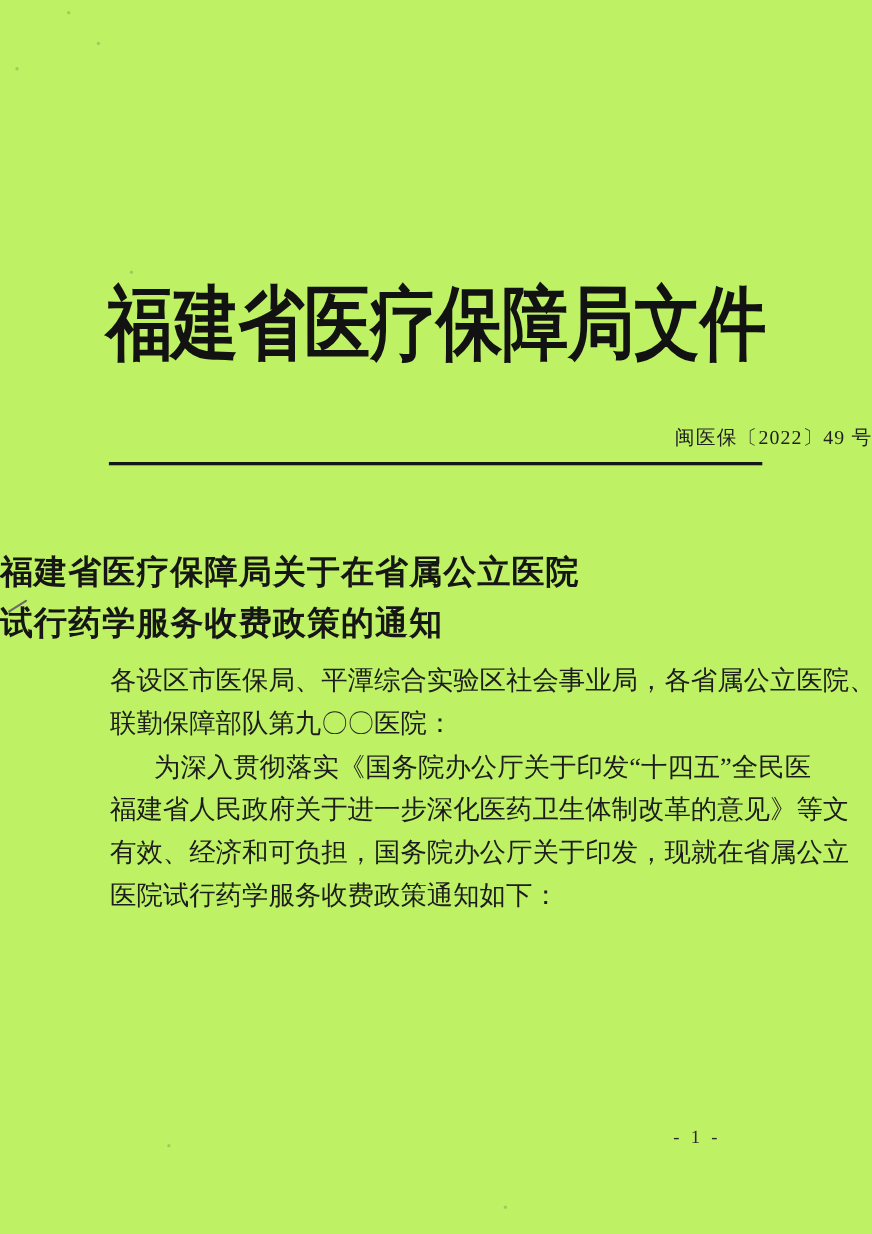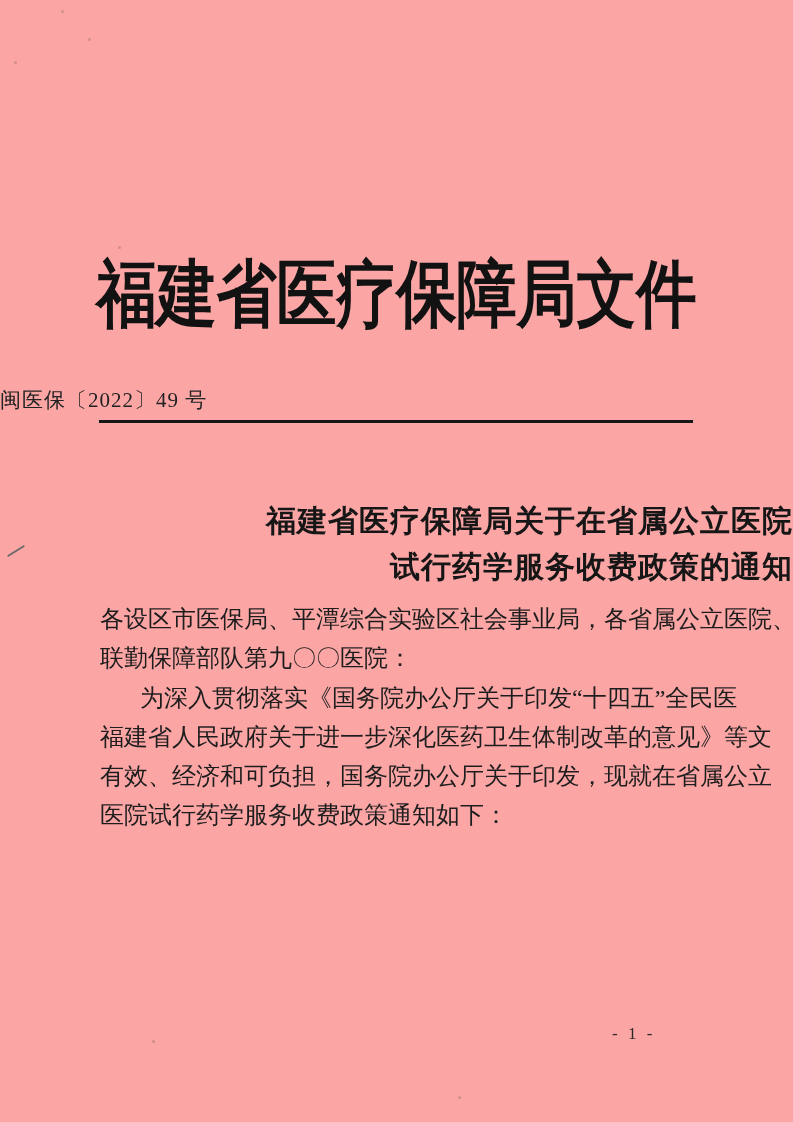--- a/index.html
+++ b/index.html
@@ -13,7 +13,7 @@
     width: 793px;
     height: 1122px;
     margin: 0 auto;
-    background: #fca5a5;
+    background: #bef264;
     color: #1d1d1d;
     overflow: hidden;
   }

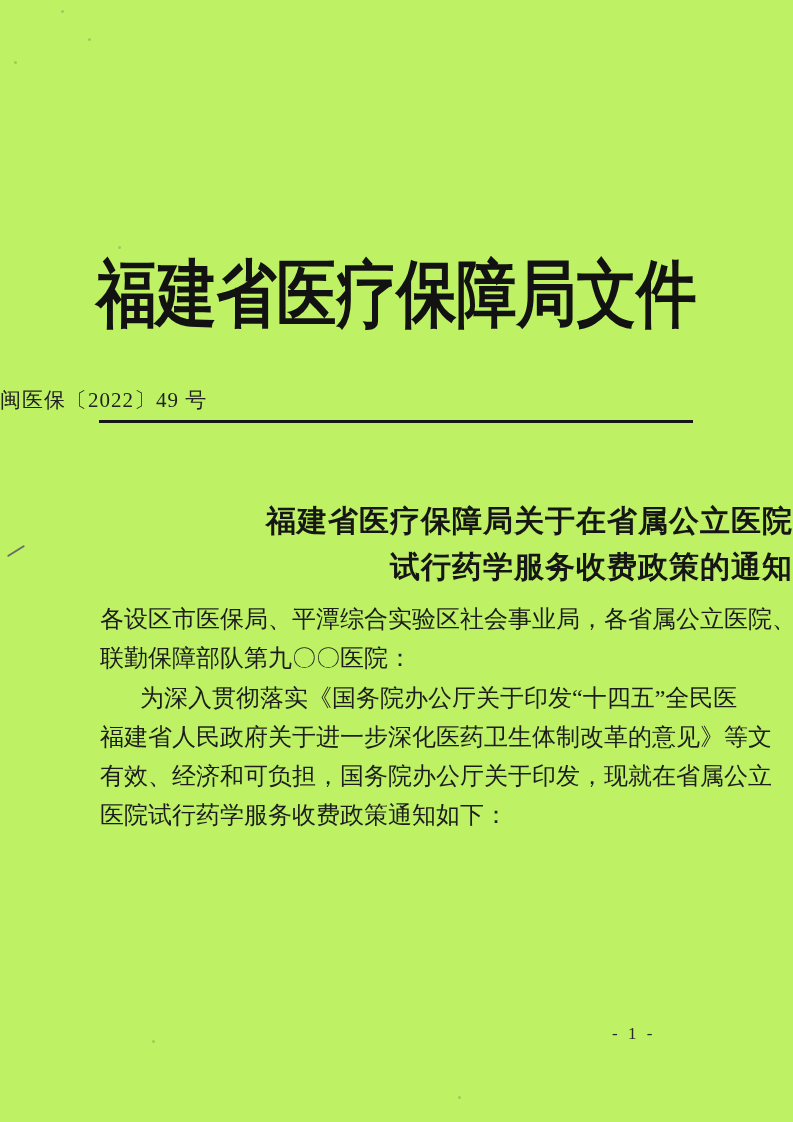--- a/index.html
+++ b/index.html
@@ -38,8 +38,8 @@
     top: 386px;
     left: 0;
     width: 100%;
-    text-align: left;
-    font-size: 21px;
+    text-align: right;
+    font-size: 18px;
     letter-spacing: 1px;
     color: #222;
   }

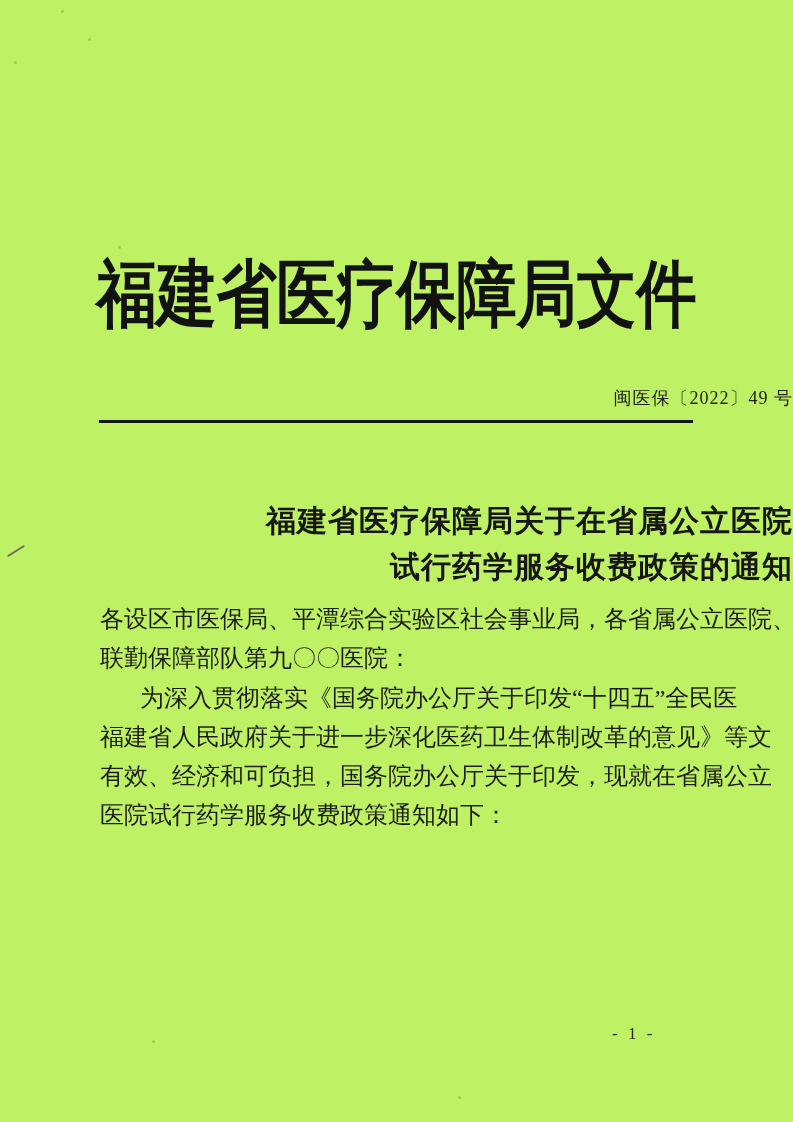--- a/index.html
+++ b/index.html
@@ -58,7 +58,7 @@
     top: 498px;
     left: 0;
     width: 100%;
-    text-align: right;
+    text-align: left;
     font-size: 30px;
     font-weight: bold;
     line-height: 46px;

